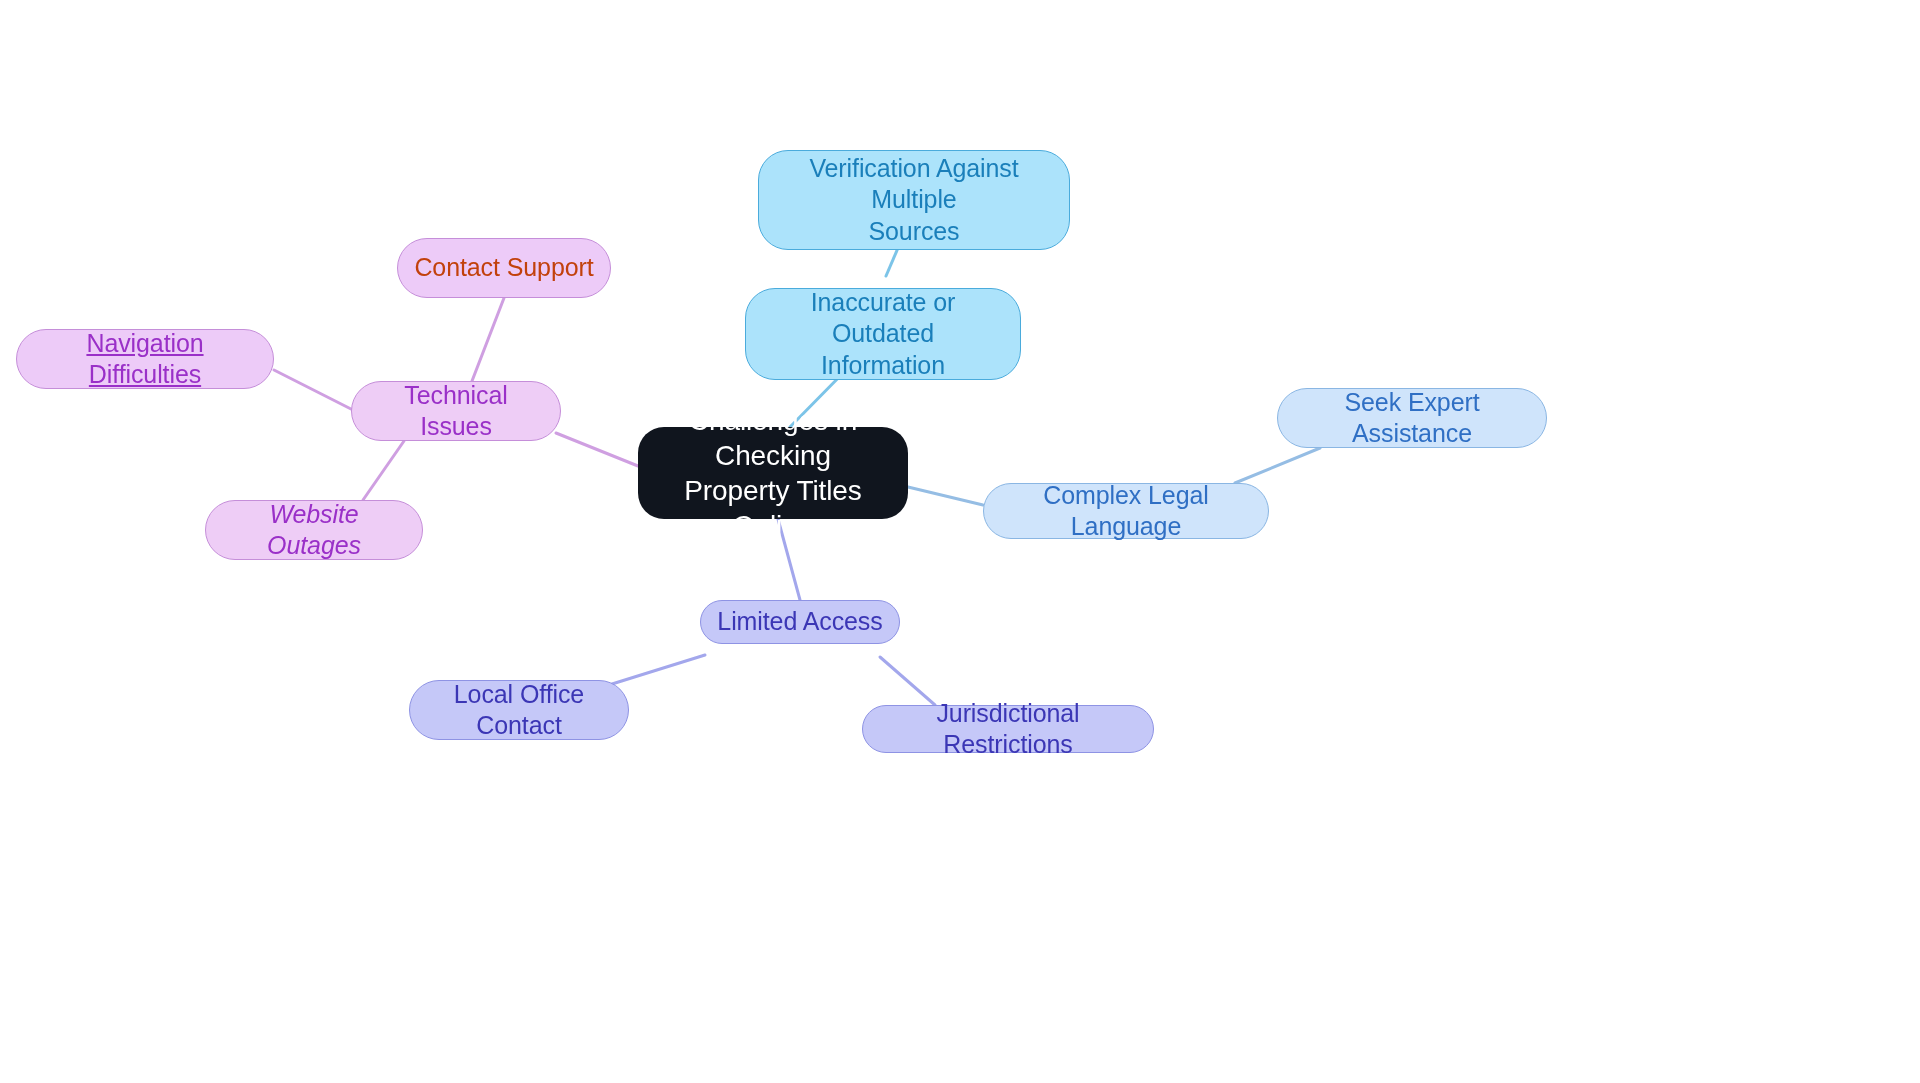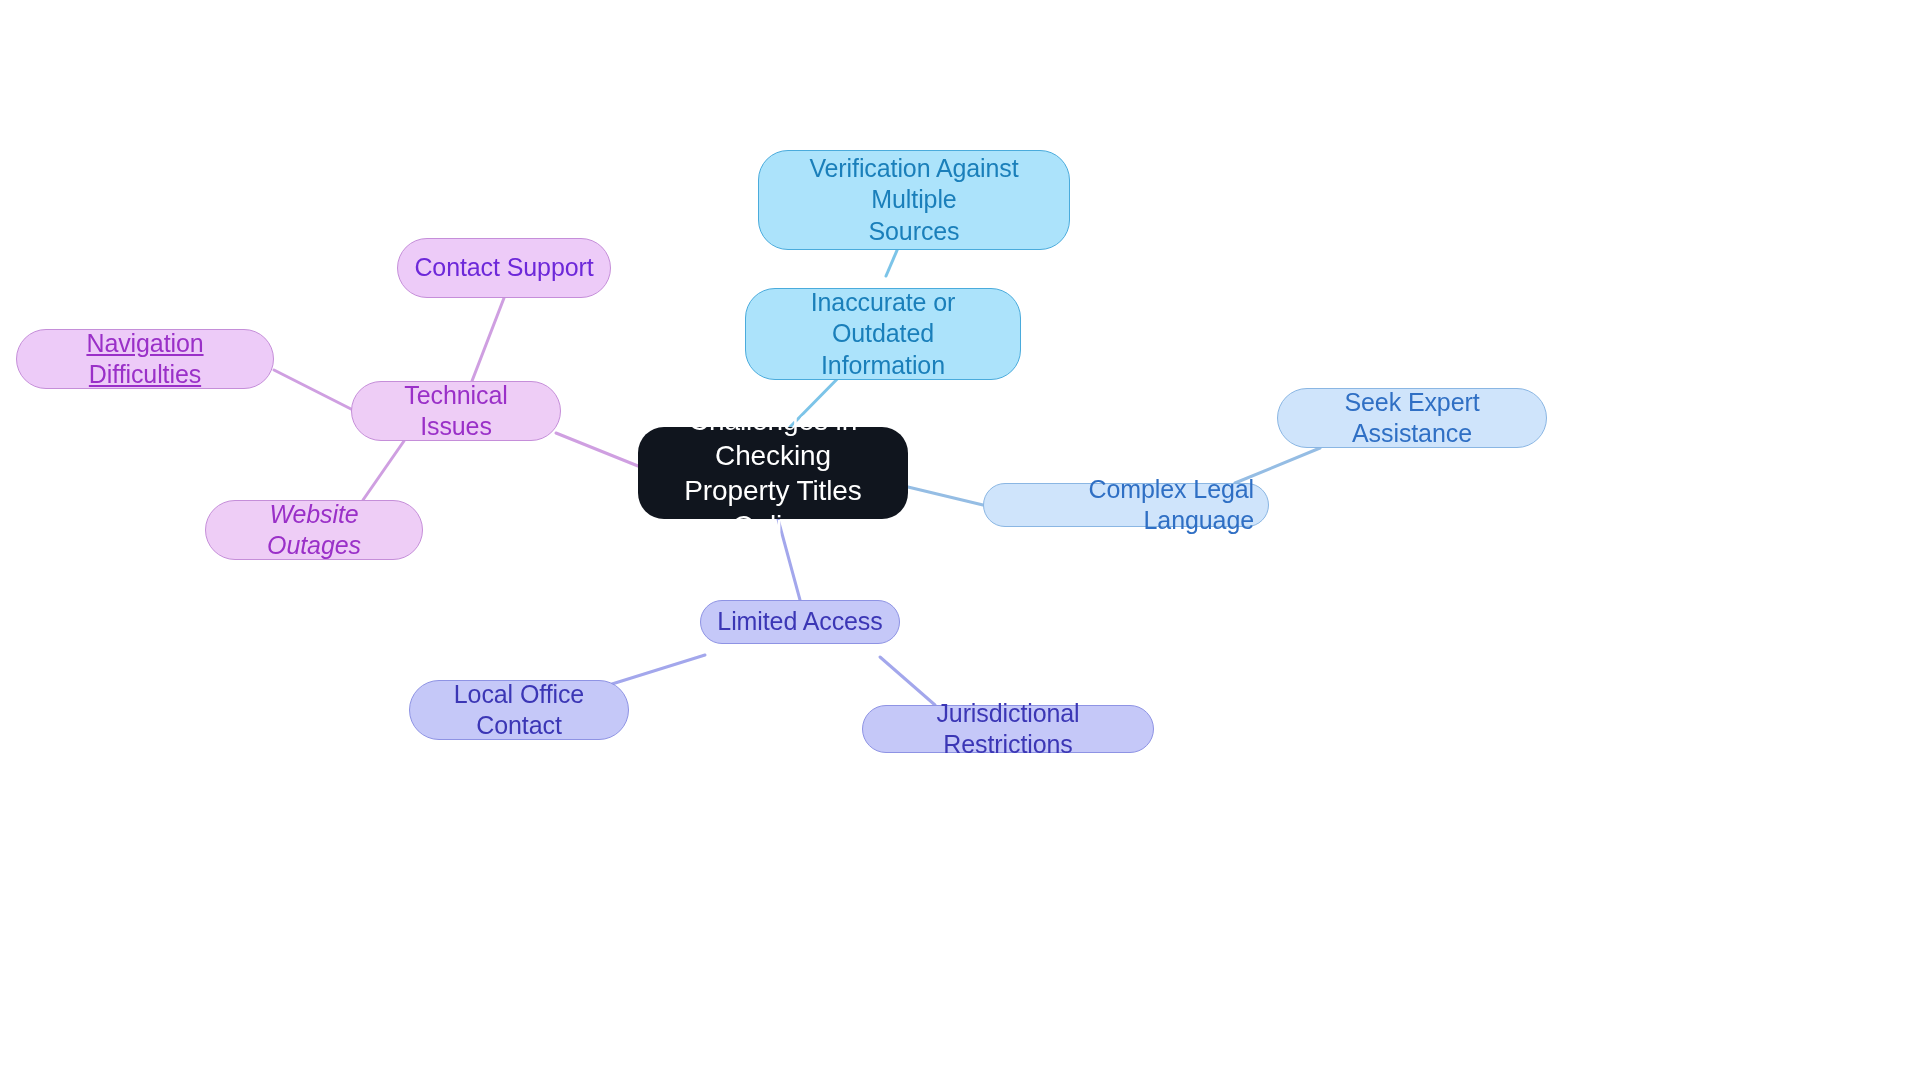--- a/index.html
+++ b/index.html
@@ -84,7 +84,7 @@
       <div class="node lvl2" style="left: 409px; top: 680px; width: 220px; height: 60px; background: rgb(197, 200, 248); color: rgb(59, 54, 181); border-color: rgb(142, 147, 228);"><span>Local Office Contact</span></div>
       <div class="node lvl2" style="left: 862px; top: 705px; width: 292px; height: 48px; background: rgb(197, 200, 248); color: rgb(59, 54, 181); border-color: rgb(142, 147, 228);"><span>Jurisdictional Restrictions</span></div>
       <div class="node lvl1" style="left: 351px; top: 381px; width: 210px; height: 60px; background: rgb(238, 205, 246); color: rgb(154, 48, 200); border-color: rgb(197, 142, 217);"><span>Technical Issues</span></div>
-      <div class="node lvl2" style="left: 397px; top: 238px; width: 214px; height: 60px; background: rgb(237, 203, 248); color: #6d28d9; border-color: rgb(197, 142, 217);"><span>Contact Support</span></div>
+      <div class="node lvl2" style="left: 397px; top: 238px; width: 214px; height: 60px; background: rgb(237, 203, 248); color: #c2410c; border-color: rgb(197, 142, 217);"><span>Contact Support</span></div>
       <div class="node lvl2" style="left: 16px; top: 329px; width: 258px; height: 60px; background: rgb(237, 203, 248); color: rgb(154, 48, 200); border-color: rgb(197, 142, 217); text-decoration: underline;"><span>Navigation Difficulties</span></div>
       <div class="node lvl2" style="left: 205px; top: 500px; width: 218px; height: 60px; background: rgb(238, 205, 246); color: rgb(154, 48, 200); border-color: rgb(197, 142, 217); font-style: italic;"><span>Website Outages</span></div>
     </div>

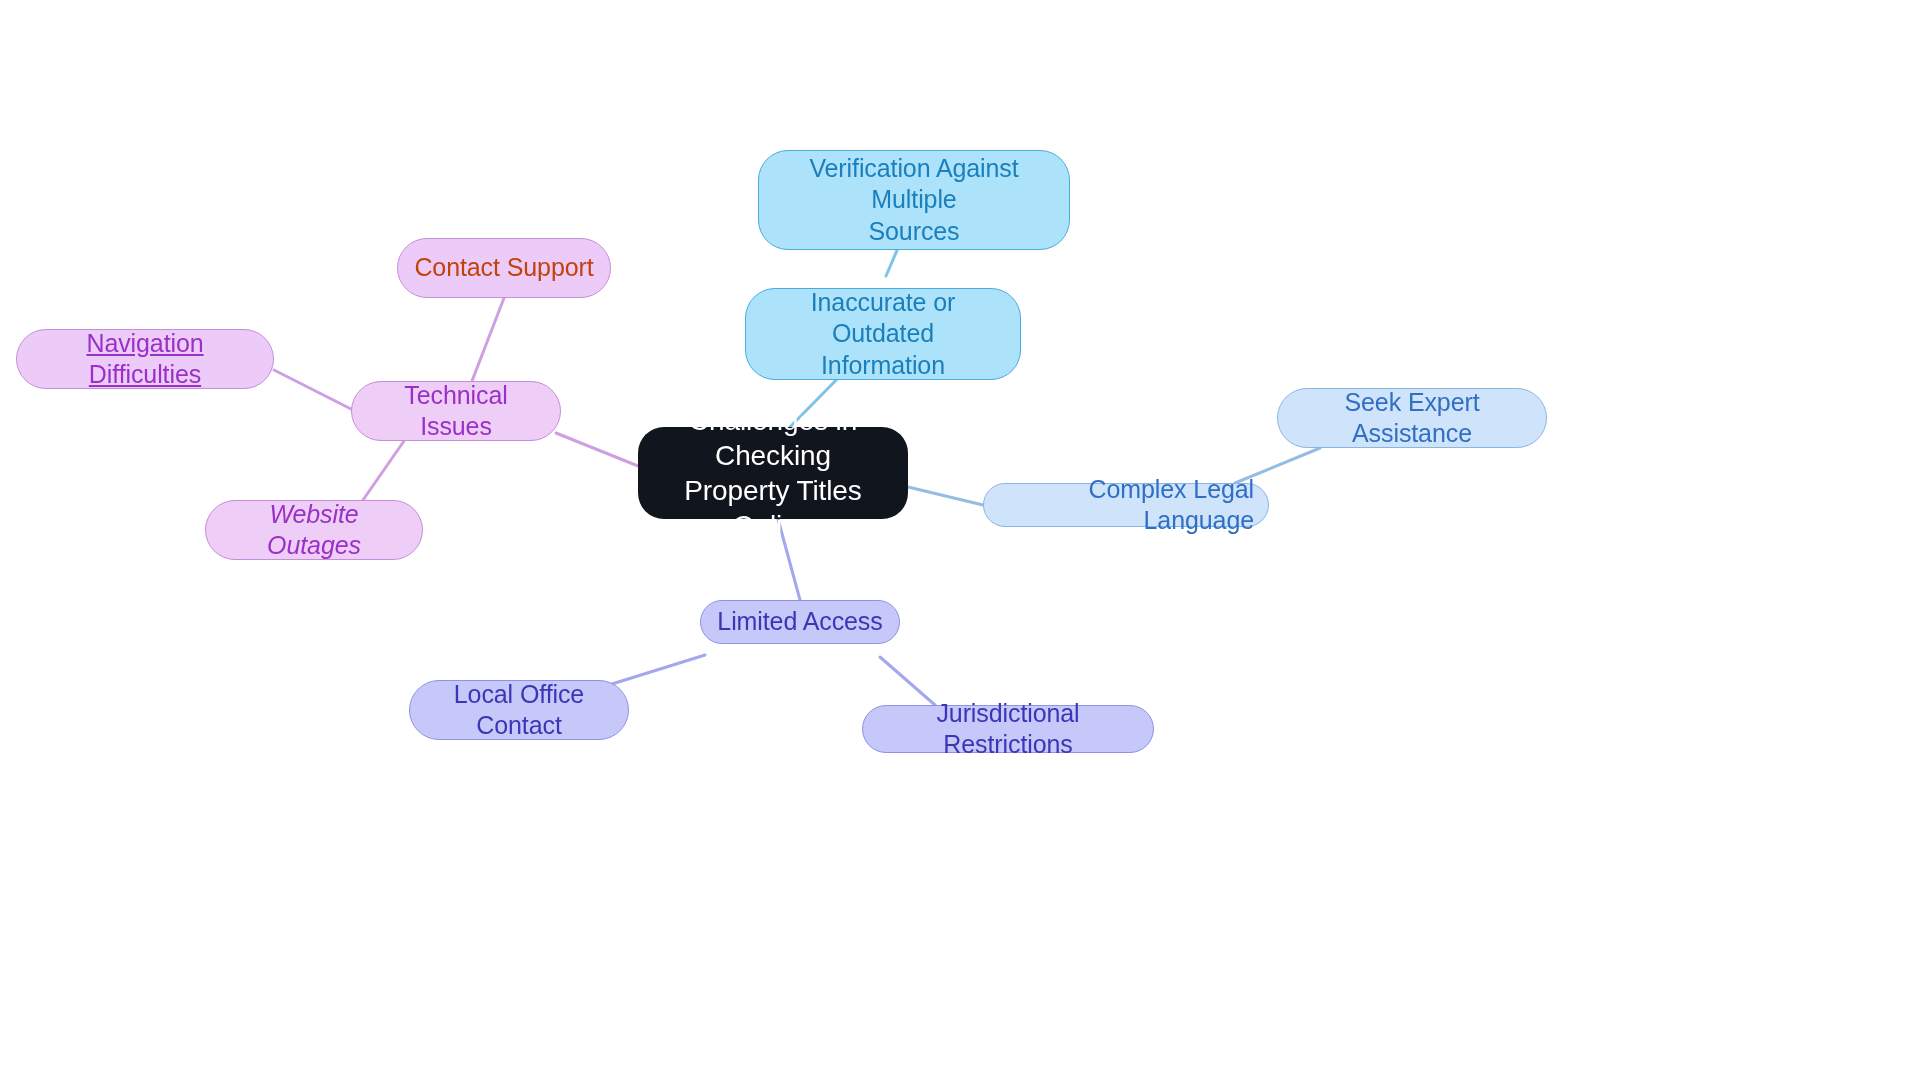--- a/index.html
+++ b/index.html
@@ -78,7 +78,7 @@
 Information</span></div>
       <div class="node lvl2" style="left: 758px; top: 106px; width: 312px; height: 100px; background: rgb(172, 227, 251); color: rgb(26, 127, 186); border-color: rgb(74, 171, 220); margin-top: 44px;"><span>Verification Against Multiple
 Sources</span></div>
-      <div class="node lvl1" style="left: 983px; top: 483px; width: 286px; height: 44px; background: rgb(207, 228, 251); color: rgb(47, 111, 196); border-color: rgb(138, 182, 227); text-align: right;"><span>Complex Legal Language</span></div>
+      <div class="node lvl1" style="left: 983px; top: 483px; width: 286px; height: 56px; background: rgb(207, 228, 251); color: rgb(47, 111, 196); border-color: rgb(138, 182, 227);"><span>Complex Legal Language</span></div>
       <div class="node lvl1" style="left: 1277px; top: 388px; width: 270px; height: 60px; background: rgb(207, 228, 251); color: rgb(47, 111, 196); border-color: rgb(138, 182, 227); justify-content: center;"><span>Seek Expert Assistance</span></div>
       <div class="node lvl1" style="left: 700px; top: 600px; width: 200px; height: 44px; background: rgb(197, 200, 248); color: rgb(59, 54, 181); border-color: rgb(142, 147, 228);"><span>Limited Access</span></div>
       <div class="node lvl2" style="left: 409px; top: 680px; width: 220px; height: 60px; background: rgb(197, 200, 248); color: rgb(59, 54, 181); border-color: rgb(142, 147, 228);"><span>Local Office Contact</span></div>

